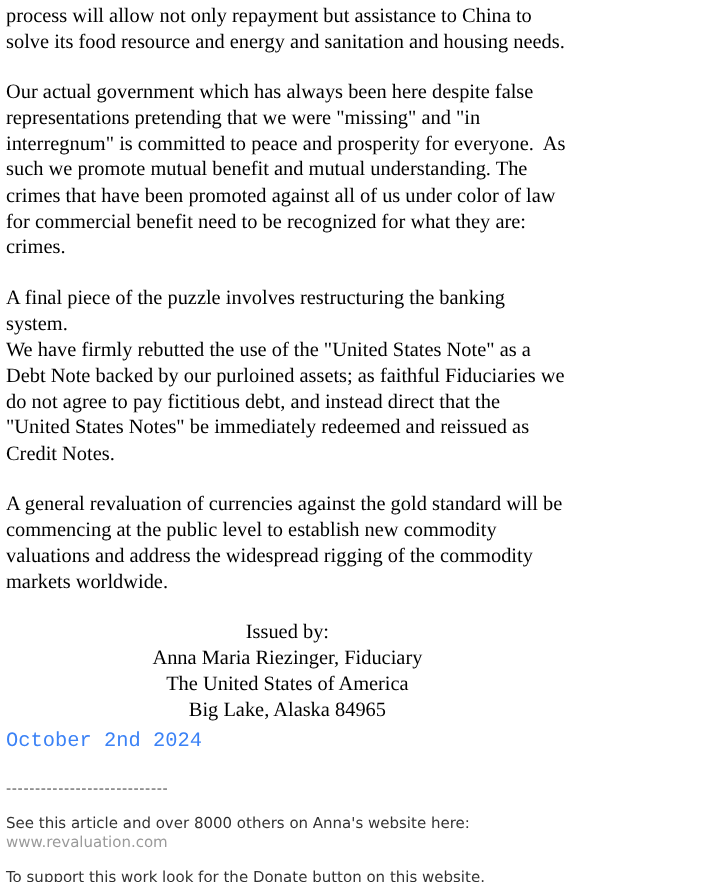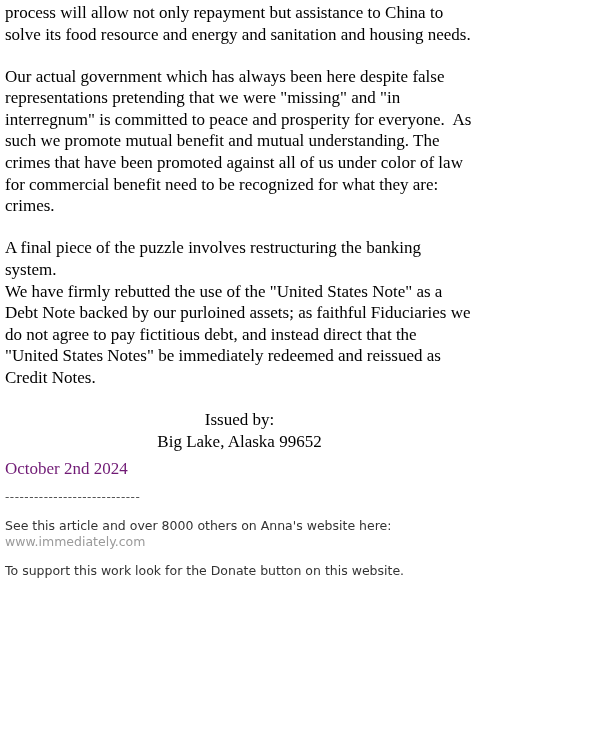--- a/index.html
+++ b/index.html
@@ -70,6 +70,7 @@
   <p class="para">A final piece of the puzzle involves restructuring the banking system.
 We have firmly rebutted the use of the "United States Note" as a Debt Note backed by our purloined assets; as faithful Fiduciaries we do not agree to pay fictitious debt, and instead direct that the "United States Notes" be immediately redeemed and reissued as Credit Notes.</p>
 
+  <p class="para">A general revaluation of currencies against the gold standard will be commencing at the public level to establish new commodity valuations and address the widespread rigging of the commodity markets worldwide.</p>
 
 
   <div class="signature-block">

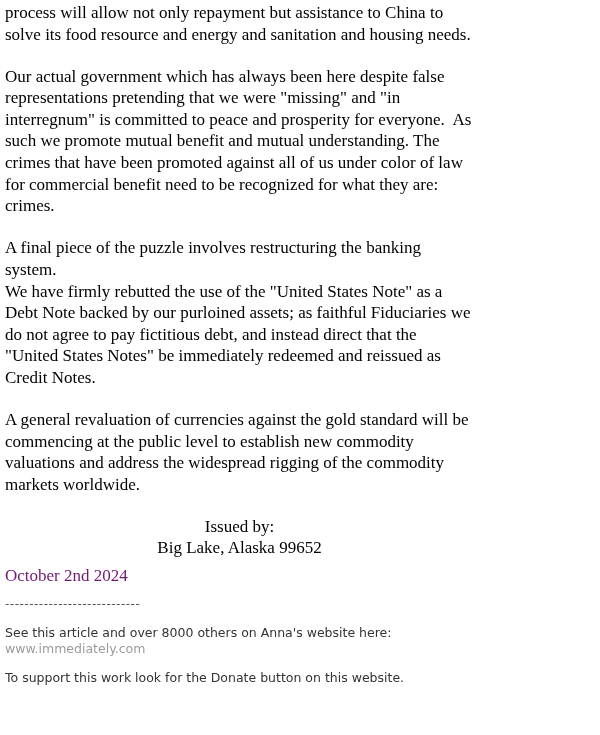--- a/index.html
+++ b/index.html
@@ -75,6 +75,7 @@
 
   <div class="signature-block">
     <div class="sig-line">Issued by:</div>
+    <div class="sig-line">Anna Maria Riezinger, Fiduciary</div>
     <div class="sig-line">Big Lake, Alaska 99652</div>
   </div>
 

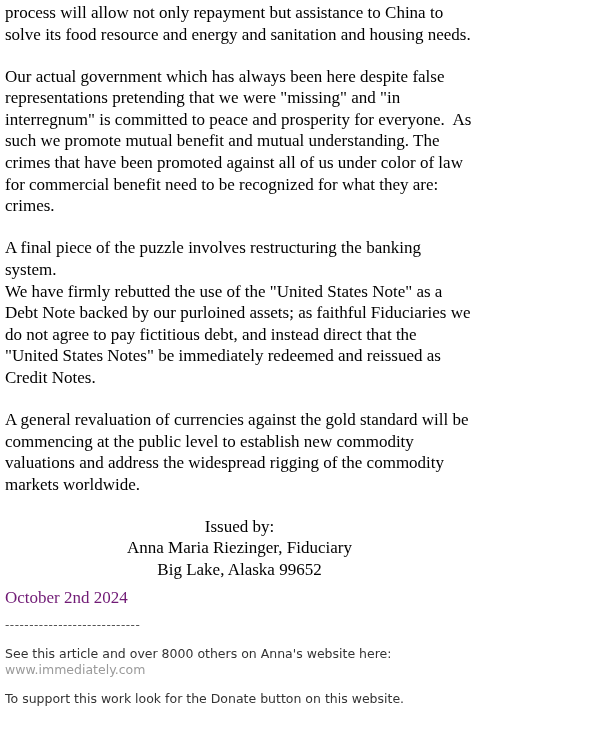--- a/index.html
+++ b/index.html
@@ -76,6 +76,7 @@
   <div class="signature-block">
     <div class="sig-line">Issued by:</div>
     <div class="sig-line">Anna Maria Riezinger, Fiduciary</div>
+    <div class="sig-line">The United States of America</div>
     <div class="sig-line">Big Lake, Alaska 99652</div>
   </div>
 

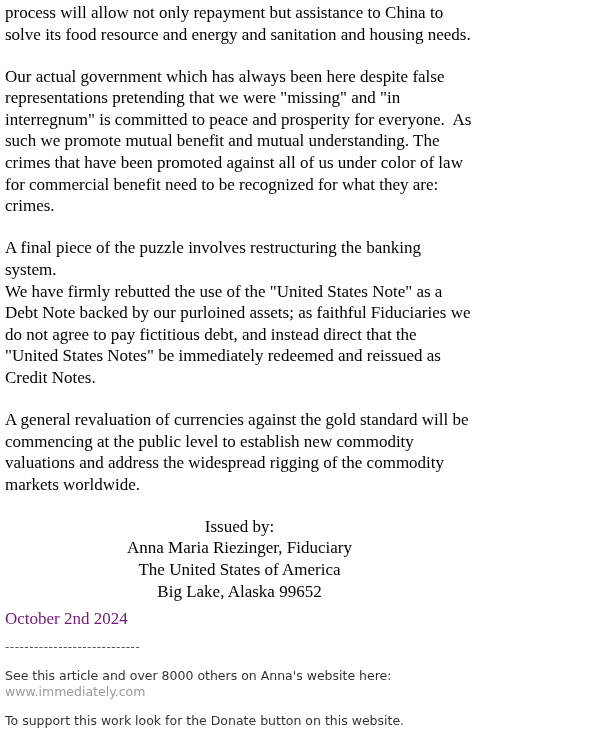--- a/index.html
+++ b/index.html
@@ -77,7 +77,7 @@
     <div class="sig-line">Issued by:</div>
     <div class="sig-line">Anna Maria Riezinger, Fiduciary</div>
     <div class="sig-line">The United States of America</div>
-    <div class="sig-line">Big Lake, Alaska 99652</div>
+    <div class="sig-line">Big Lake, Alaska 84965</div>
   </div>
 
   <div class="date-line">October 2nd 2024</div>

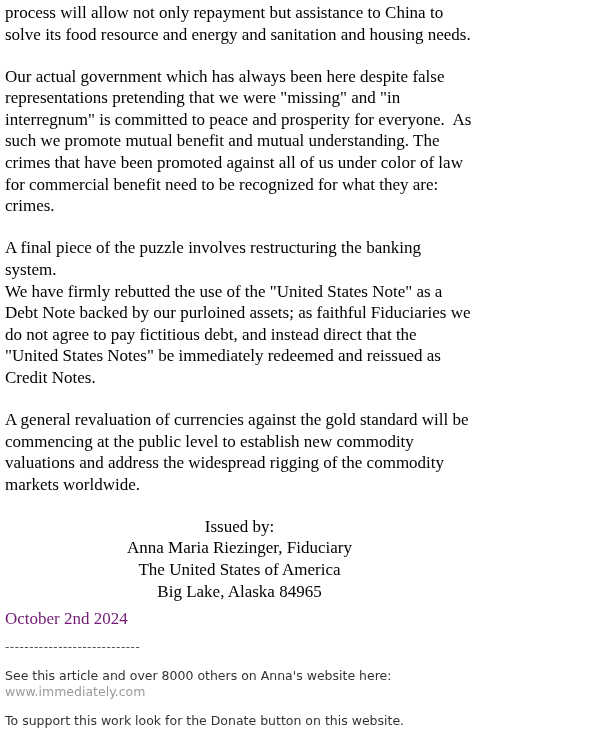--- a/index.html
+++ b/index.html
@@ -33,8 +33,9 @@
     white-space: pre-wrap;
   }
   .date-line {
-    color: #701a75;
-    margin: 0 0 10px 0;
+    color: #3b82f6;
+    margin: 0 0 20px 0;
+    font-family: Liberation Mono, monospace;
   }
   .divider-line {
     font-family: "DejaVu Sans", sans-serif;

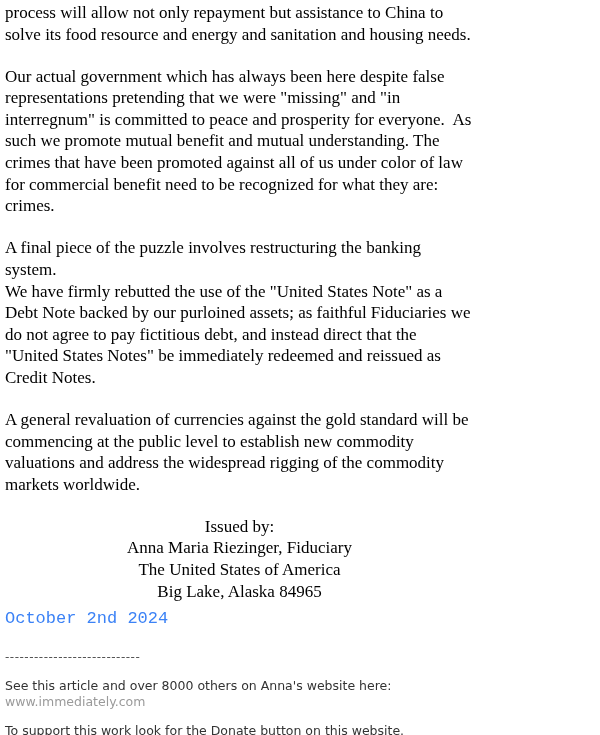--- a/index.html
+++ b/index.html
@@ -85,7 +85,7 @@
 
   <div class="divider-line">----------------------------</div>
 
-  <div class="footer-line"><span>See this article and over 8000 others on Anna's website here: </span><a class="footer-link">www.immediately.com</a></div>
+  <div class="footer-line"><span>See this article and over 8000 others on Anna's website here: </span><a class="footer-link">www.revaluation.com</a></div>
 
   <div class="footer-line">To support this work look for the Donate button on this website.</div>
 

